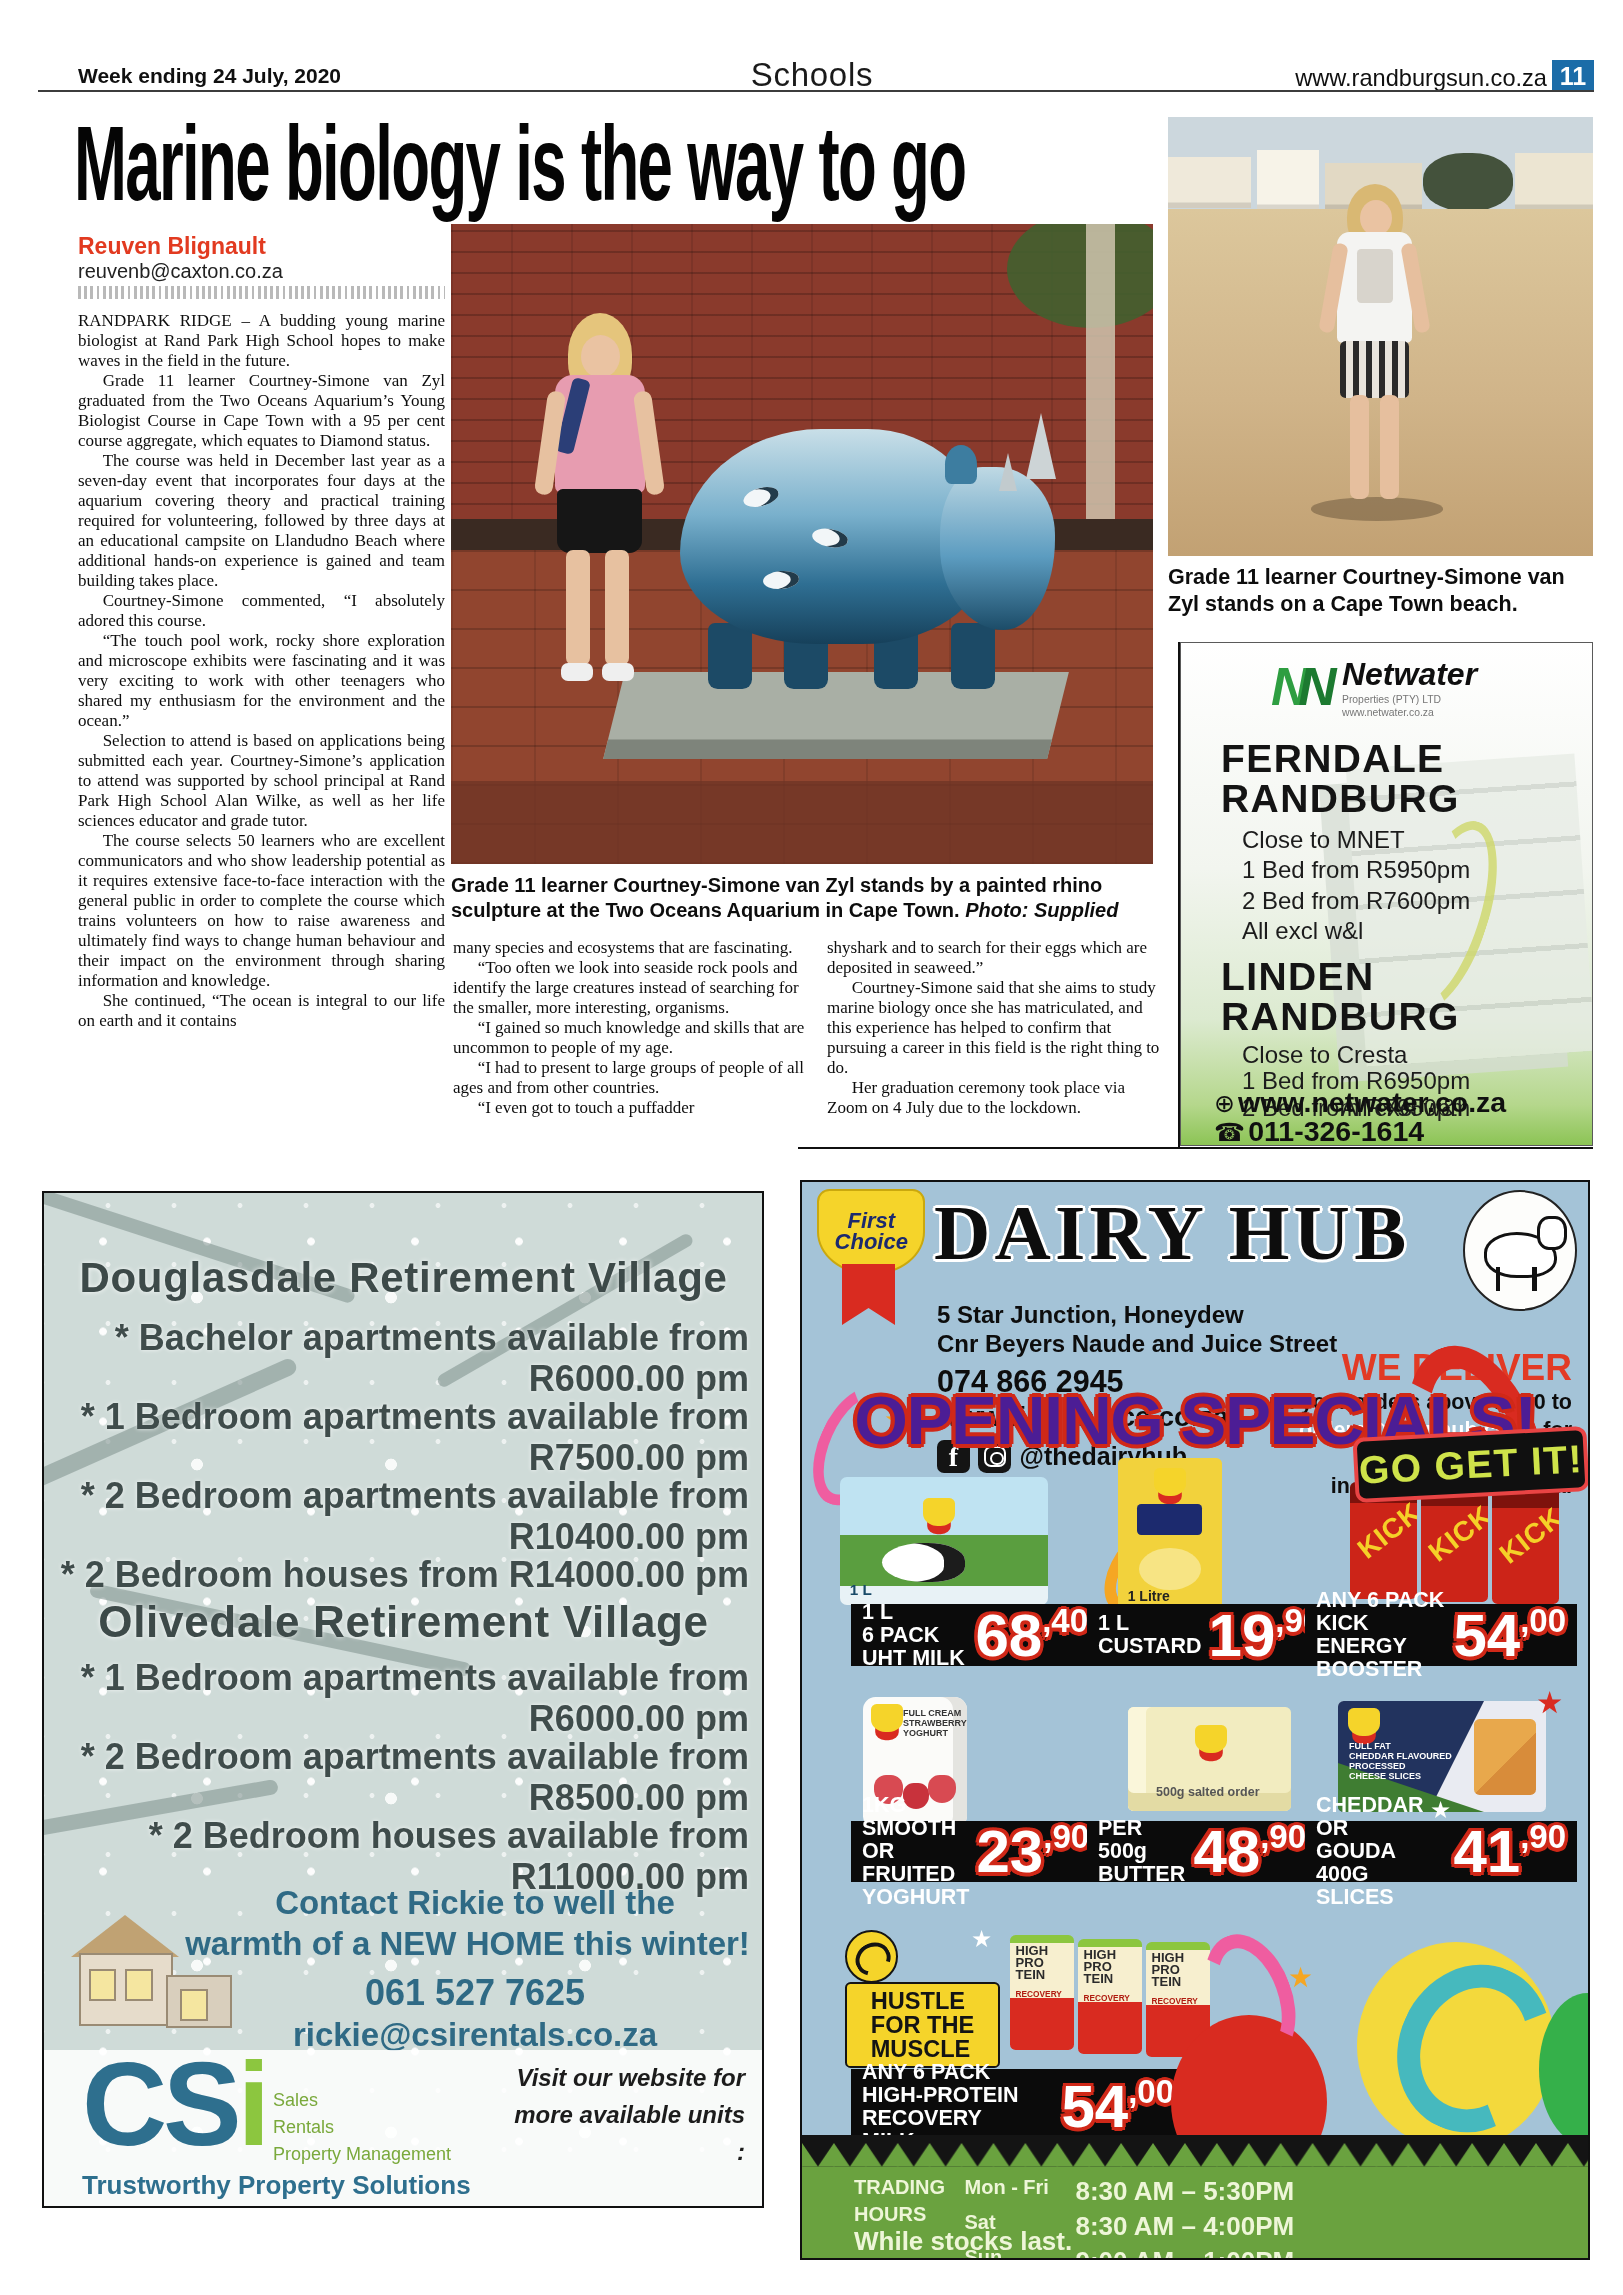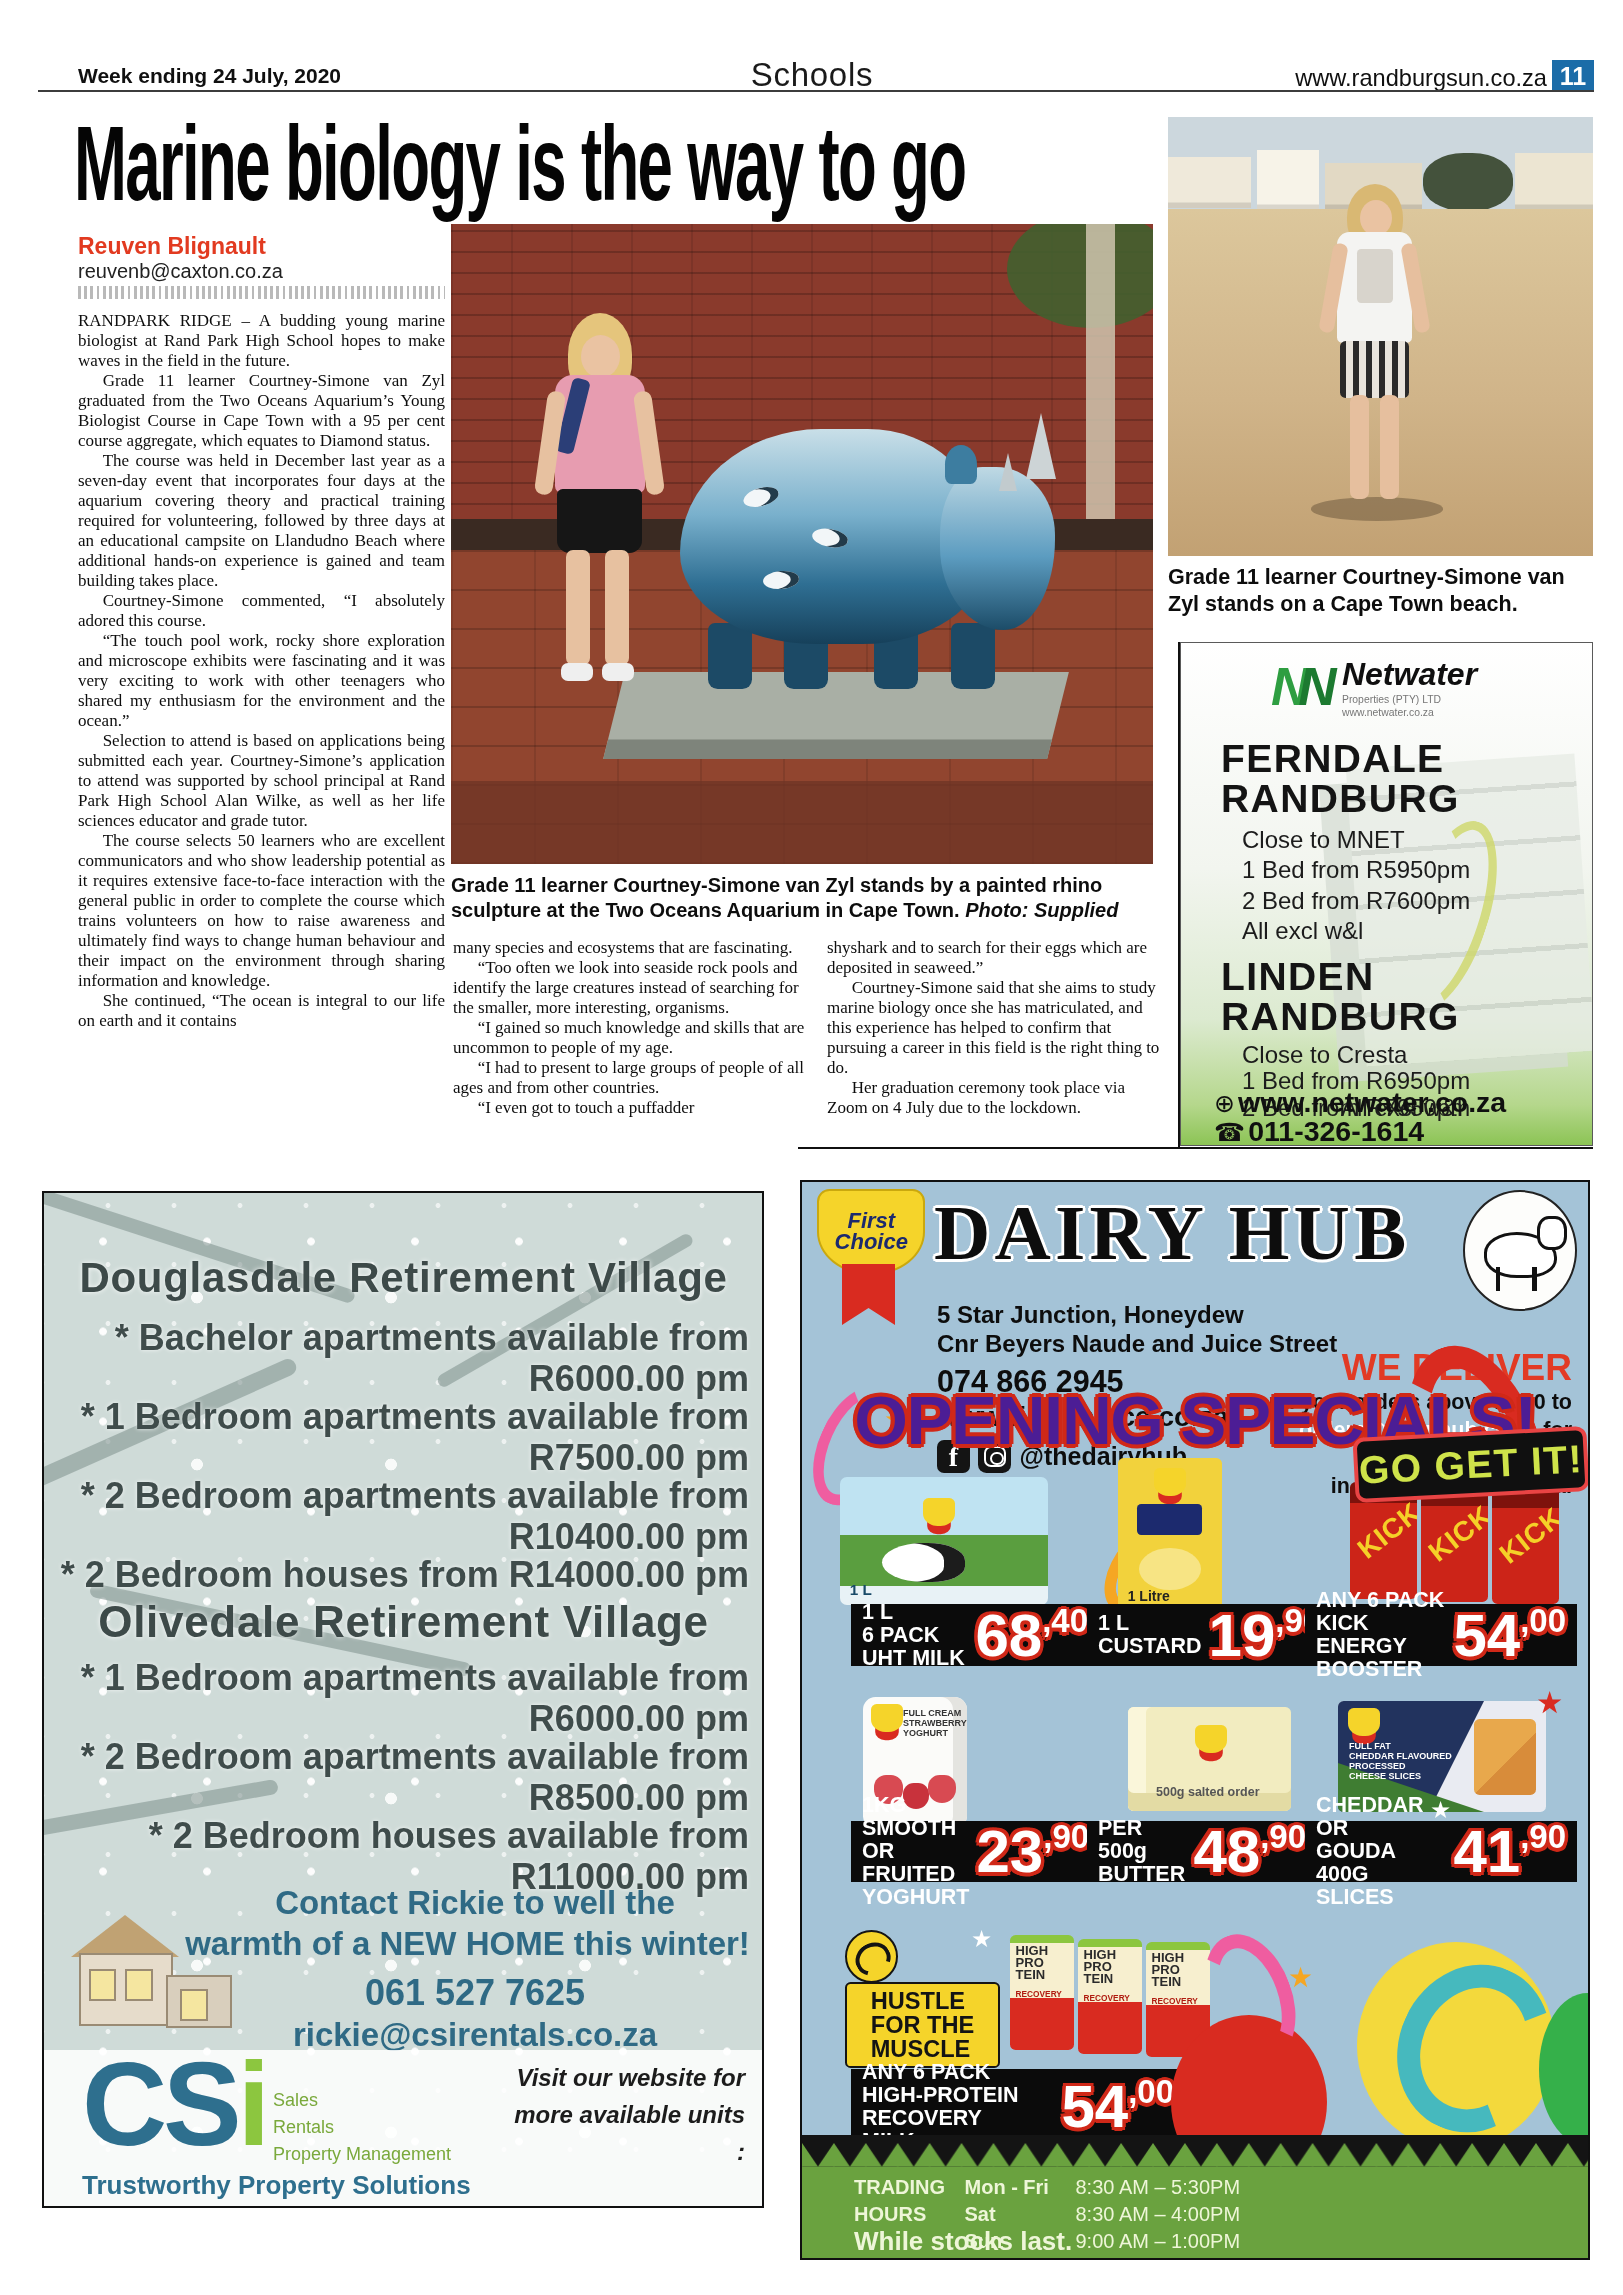--- a/index.html
+++ b/index.html
@@ -175,7 +175,7 @@
   .trading-band{position:absolute;left:0;right:0;bottom:0;background:#6aa23f;border-top:8.3px solid #141414;}
   .tb-label{font-weight:bold;font-size:20px;color:#eef6d8;line-height:1.35;}
   .tb-day{font-weight:bold;font-size:20px;color:#eef6d8;line-height:1.35;}
-  .tb-time{font-weight:normal;font-size:20px;color:#eef6d8;line-height:1.35;}
+  .tb-time{font-weight:bold;font-size:26px;color:#eef6d8;line-height:1.35;}
   .tb-stocks{font-weight:bold;font-size:26px;color:#eef6d8;}
 </style>
 </head>

